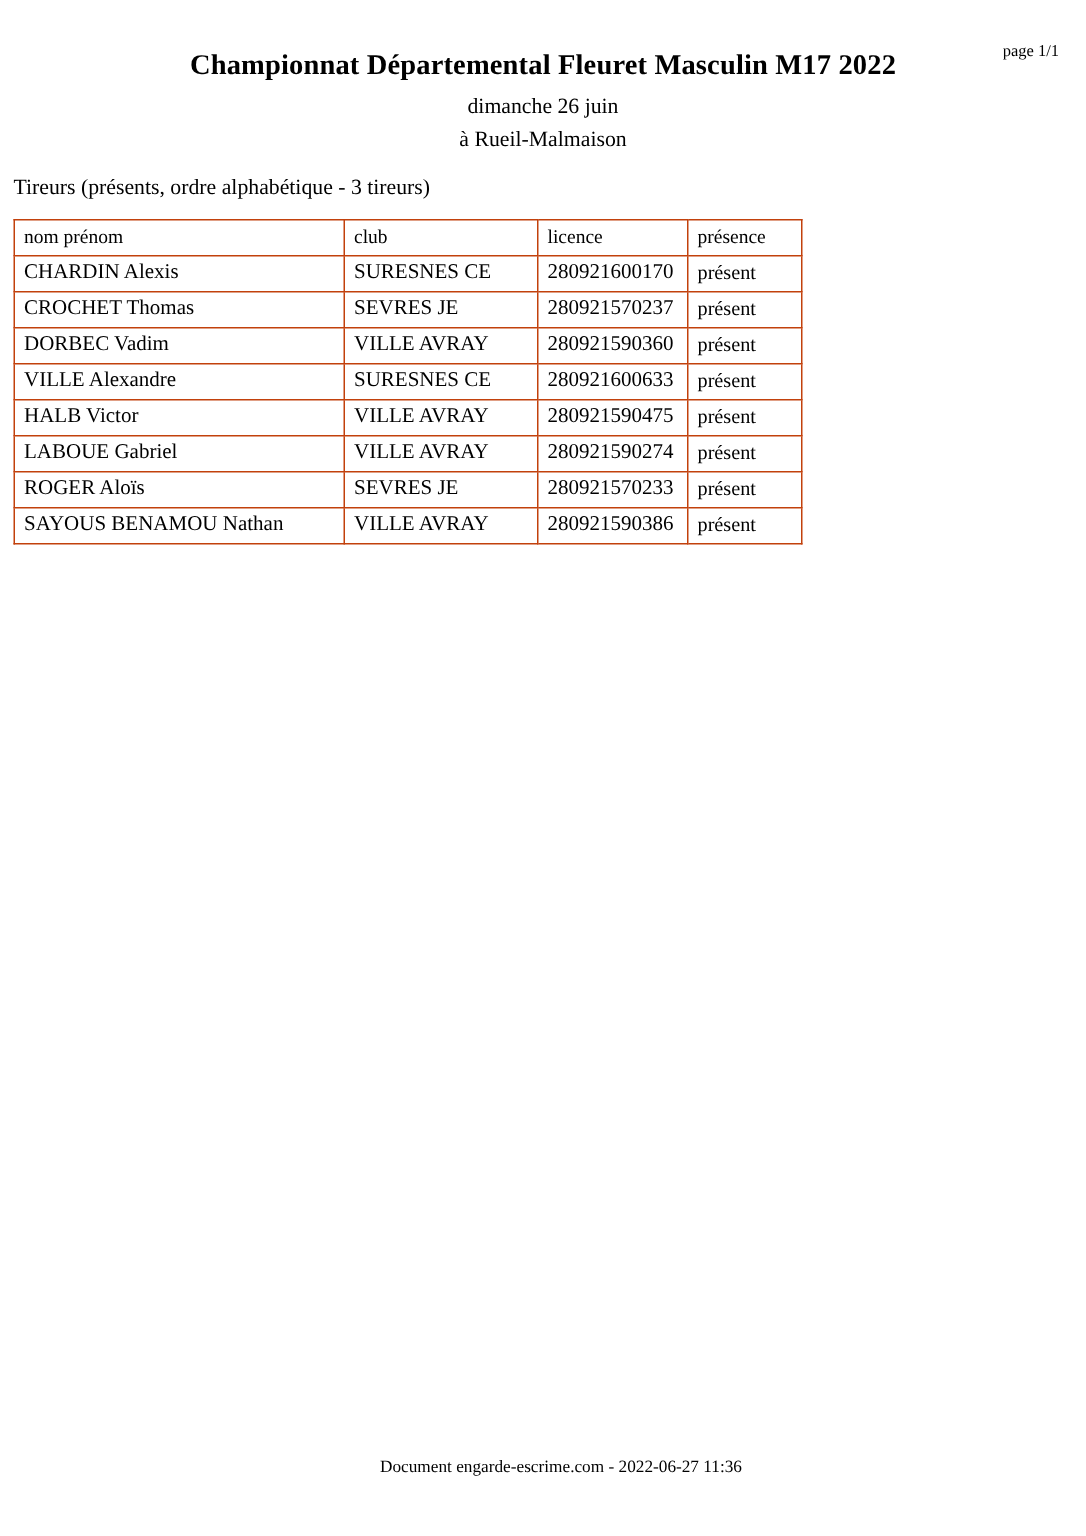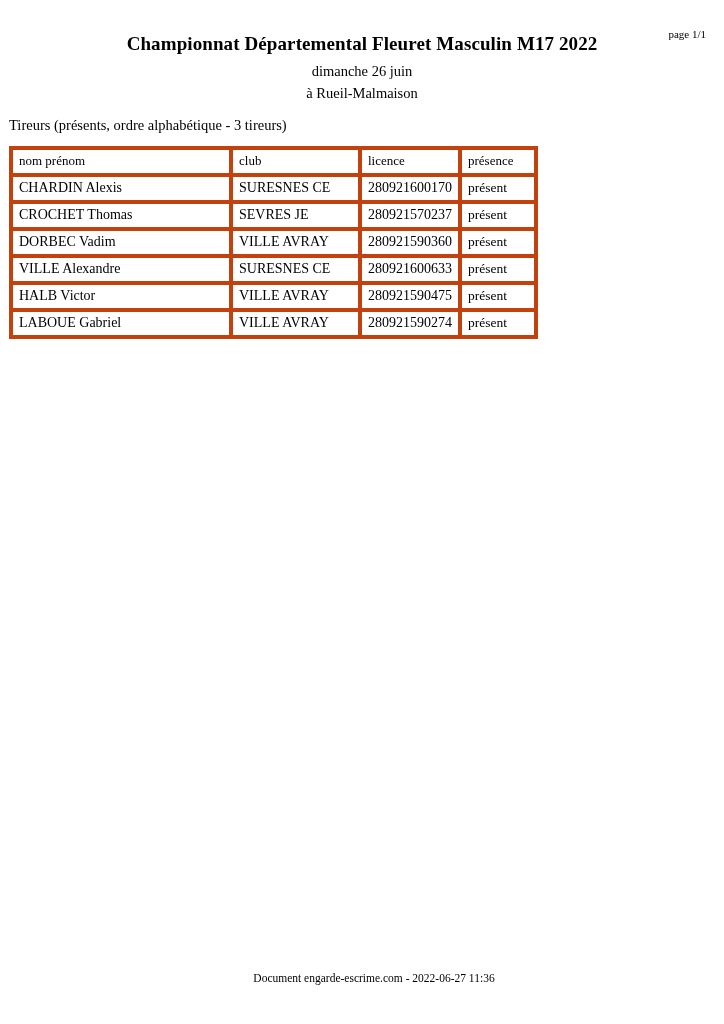--- a/index.html
+++ b/index.html
@@ -67,7 +67,7 @@
   }
   table.roster th,
   table.roster td {
-    border: 4px solid #c2410c;
+    border: 1px solid #c2410c;
     padding: 3px 6px 4px 6px;
     text-align: left;
     vertical-align: middle;

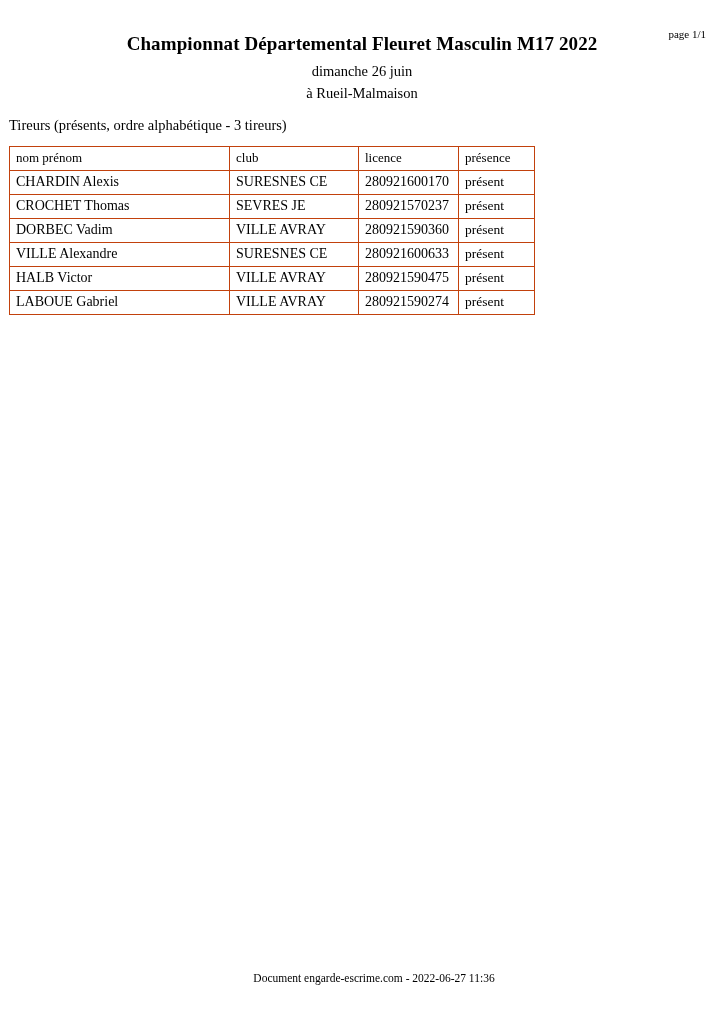--- a/index.html
+++ b/index.html
@@ -158,6 +158,12 @@
           <td class="licence">280921590274</td>
           <td class="presence">présent</td>
         </tr>
+        <tr>
+          <td class="nom">ROGER Aloïs</td>
+          <td class="club">SEVRES JE</td>
+          <td class="licence">280921570233</td>
+          <td class="presence">présent</td>
+        </tr>
       </tbody>
     </table>
   </div>

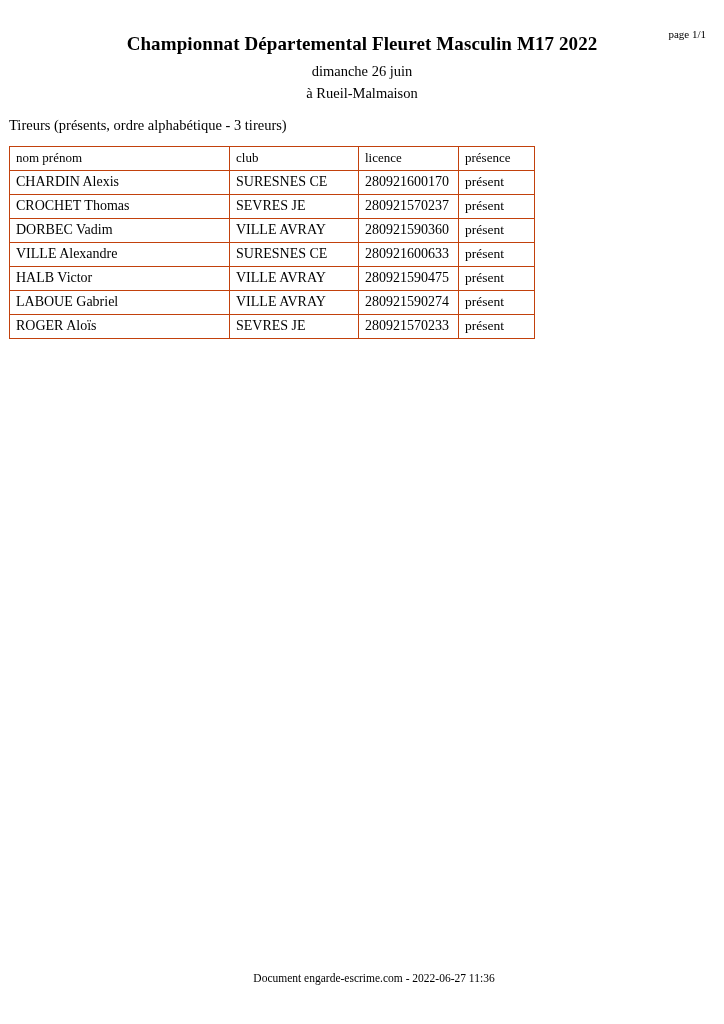--- a/index.html
+++ b/index.html
@@ -164,6 +164,12 @@
           <td class="licence">280921570233</td>
           <td class="presence">présent</td>
         </tr>
+        <tr>
+          <td class="nom">SAYOUS BENAMOU Nathan</td>
+          <td class="club">VILLE AVRAY</td>
+          <td class="licence">280921590386</td>
+          <td class="presence">présent</td>
+        </tr>
       </tbody>
     </table>
   </div>

